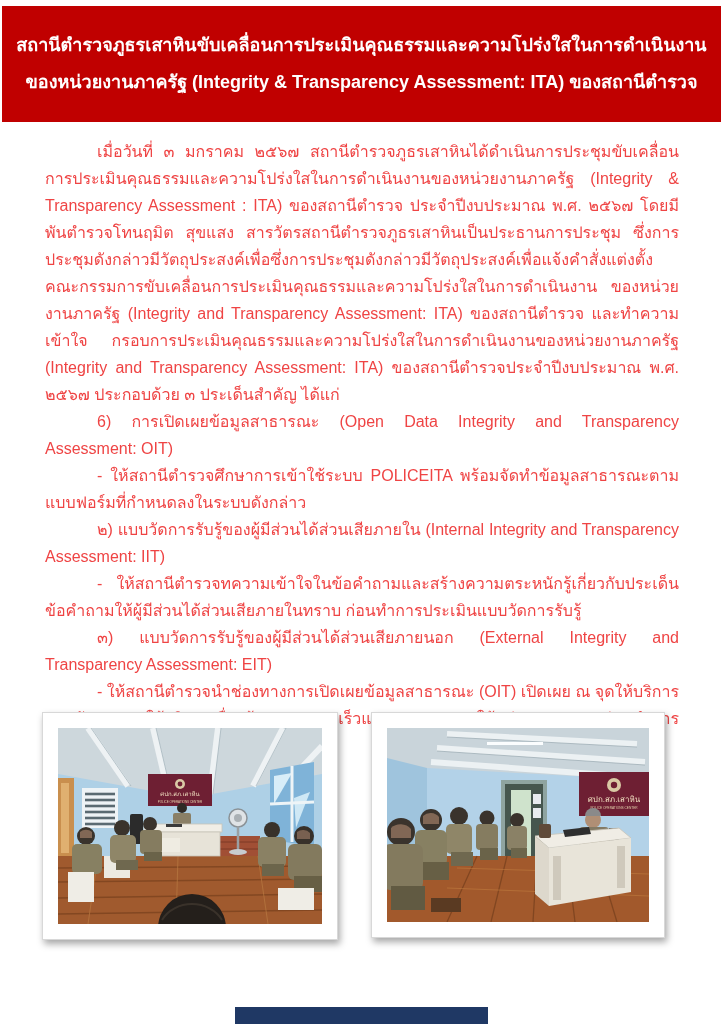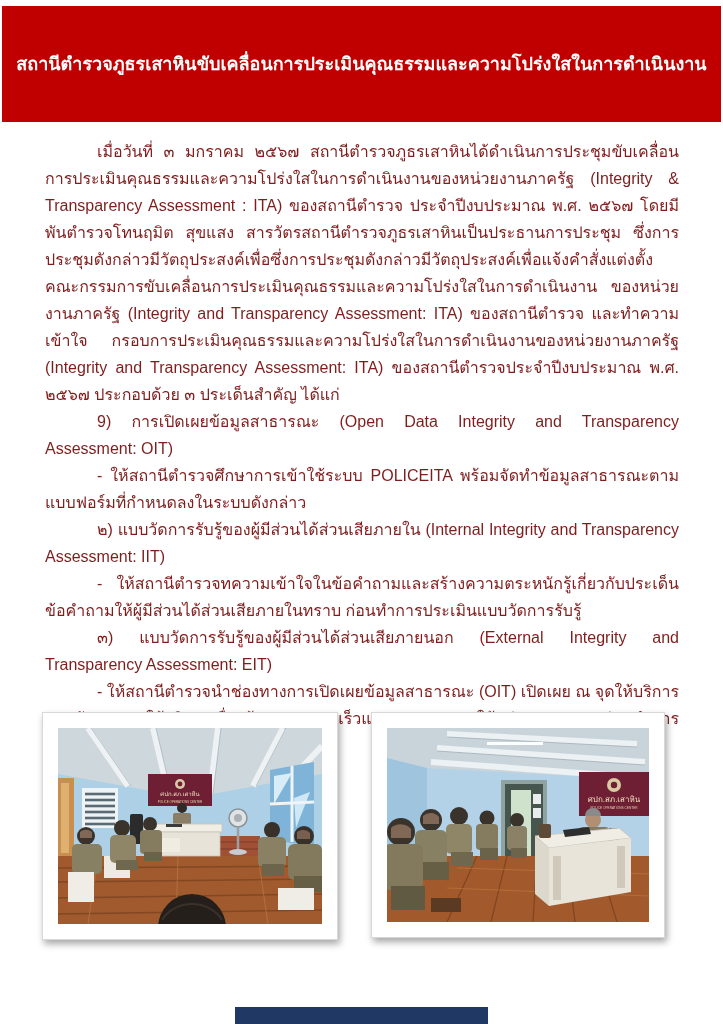--- a/index.html
+++ b/index.html
@@ -40,6 +40,7 @@
 
   <div class="header-banner">
     <div>สถานีตำรวจภูธรเสาหินขับเคลื่อนการประเมินคุณธรรมและความโปร่งใสในการดำเนินงาน</div>
+    <div>ของหน่วยงานภาครัฐ (Integrity &amp; Transparency Assessment: ITA) ของสถานีตำรวจ</div>
   </div>
 
   <div class="article">

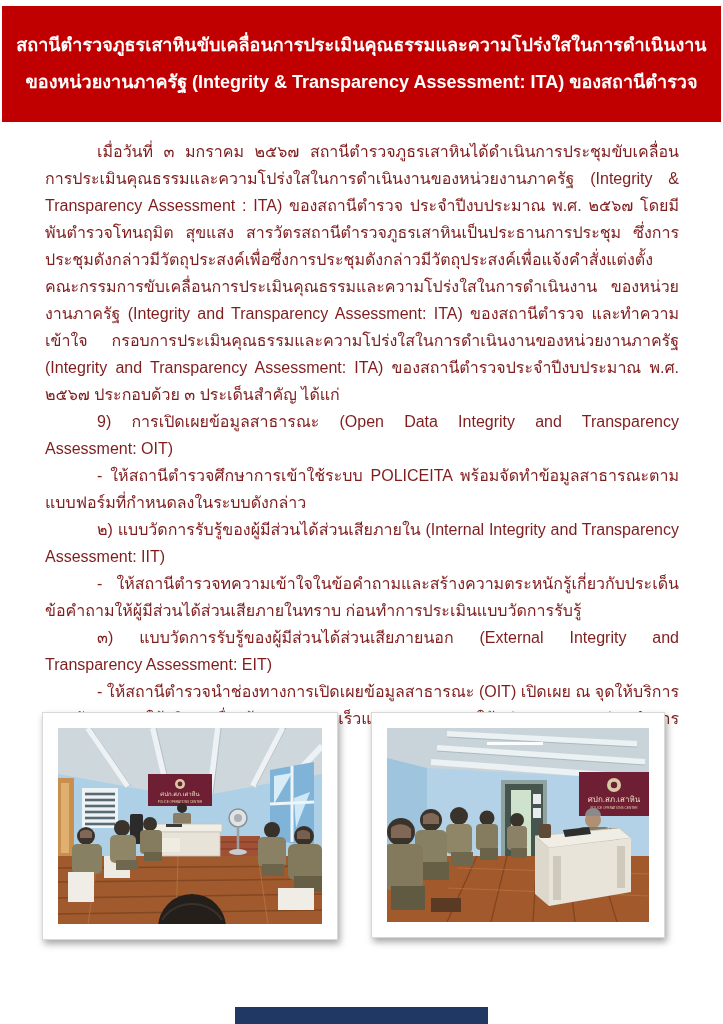--- a/index.html
+++ b/index.html
@@ -17,7 +17,7 @@
   
   .article{
     position:absolute;top:138px;left:45px;width:634px;
-    font-size:16px;line-height:27px;color:#7f1d1d;text-align:justify;
+    font-size:16px;line-height:27px;color:#ef4444;text-align:justify;
   }
   .article p{margin:0;text-indent:52px;}
   

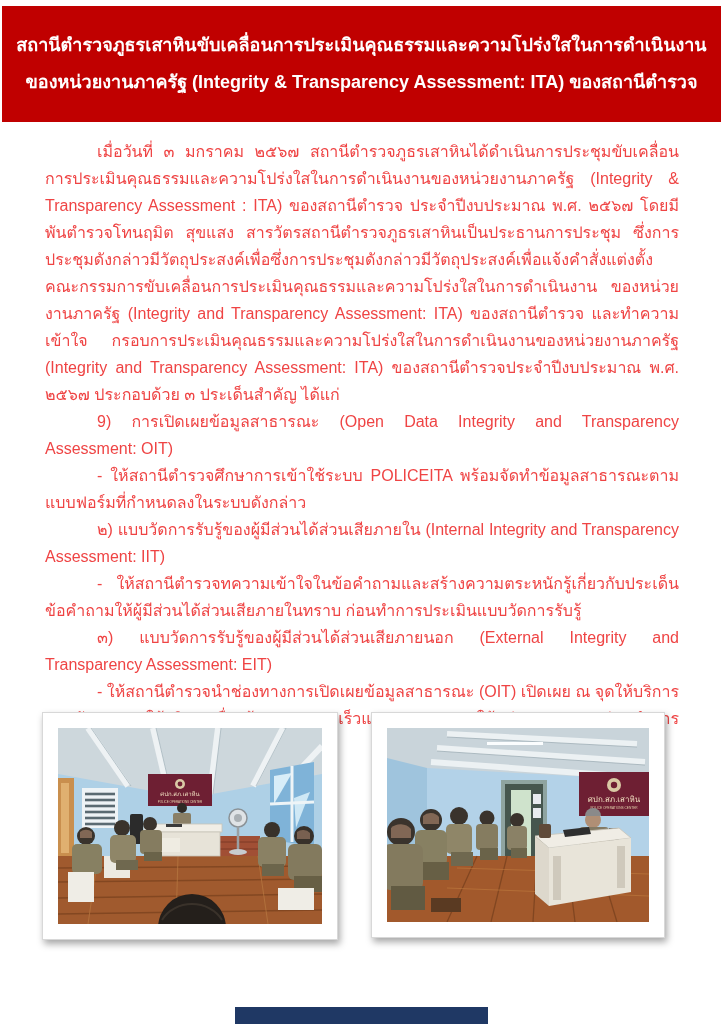--- a/index.html
+++ b/index.html
@@ -45,7 +45,7 @@
 
   <div class="article">
     <p>เมื่อวันที่ ๓ มกราคม ๒๕๖๗ สถานีตำรวจภูธรเสาหินได้ดำเนินการประชุมขับเคลื่อนการประเมินคุณธรรมและความโปร่งใสในการดำเนินงานของหน่วยงานภาครัฐ (Integrity &amp; Transparency Assessment : ITA) ของสถานีตำรวจ ประจำปีงบประมาณ พ.ศ. ๒๕๖๗ โดยมี พันตำรวจโทนฤมิต  สุขแสง สารวัตรสถานีตำรวจภูธรเสาหินเป็นประธานการประชุม ซึ่งการประชุมดังกล่าวมีวัตถุประสงค์เพื่อซึ่งการประชุมดังกล่าวมีวัตถุประสงค์เพื่อแจ้งคำสั่งแต่งตั้งคณะกรรมการขับเคลื่อนการประเมินคุณธรรมและความโปร่งใสในการดำเนินงาน ของหน่วยงานภาครัฐ (Integrity and Transparency Assessment: ITA) ของสถานีตำรวจ และทำความเข้าใจ กรอบการประเมินคุณธรรมและความโปร่งใสในการดำเนินงานของหน่วยงานภาครัฐ (Integrity and Transparency Assessment: ITA) ของสถานีตำรวจประจำปีงบประมาณ พ.ศ. ๒๕๖๗ ประกอบด้วย ๓ ประเด็นสำคัญ ได้แก่</p>
-    <p>9) การเปิดเผยข้อมูลสาธารณะ (Open Data Integrity and Transparency Assessment: OIT)</p>
+    <p>6) การเปิดเผยข้อมูลสาธารณะ (Open Data Integrity and Transparency Assessment: OIT)</p>
     <p>- ให้สถานีตำรวจศึกษาการเข้าใช้ระบบ POLICEITA พร้อมจัดทำข้อมูลสาธารณะตามแบบฟอร์มที่กำหนดลงในระบบดังกล่าว</p>
     <p>๒) แบบวัดการรับรู้ของผู้มีส่วนได้ส่วนเสียภายใน (Internal Integrity and Transparency Assessment: IIT)</p>
     <p>- ให้สถานีตำรวจทความเข้าใจในข้อคำถามและสร้างความตระหนักรู้เกี่ยวกับประเด็นข้อคำถามให้ผู้มีส่วนได้ส่วนเสียภายในทราบ ก่อนทำการประเมินแบบวัดการรับรู้</p>

